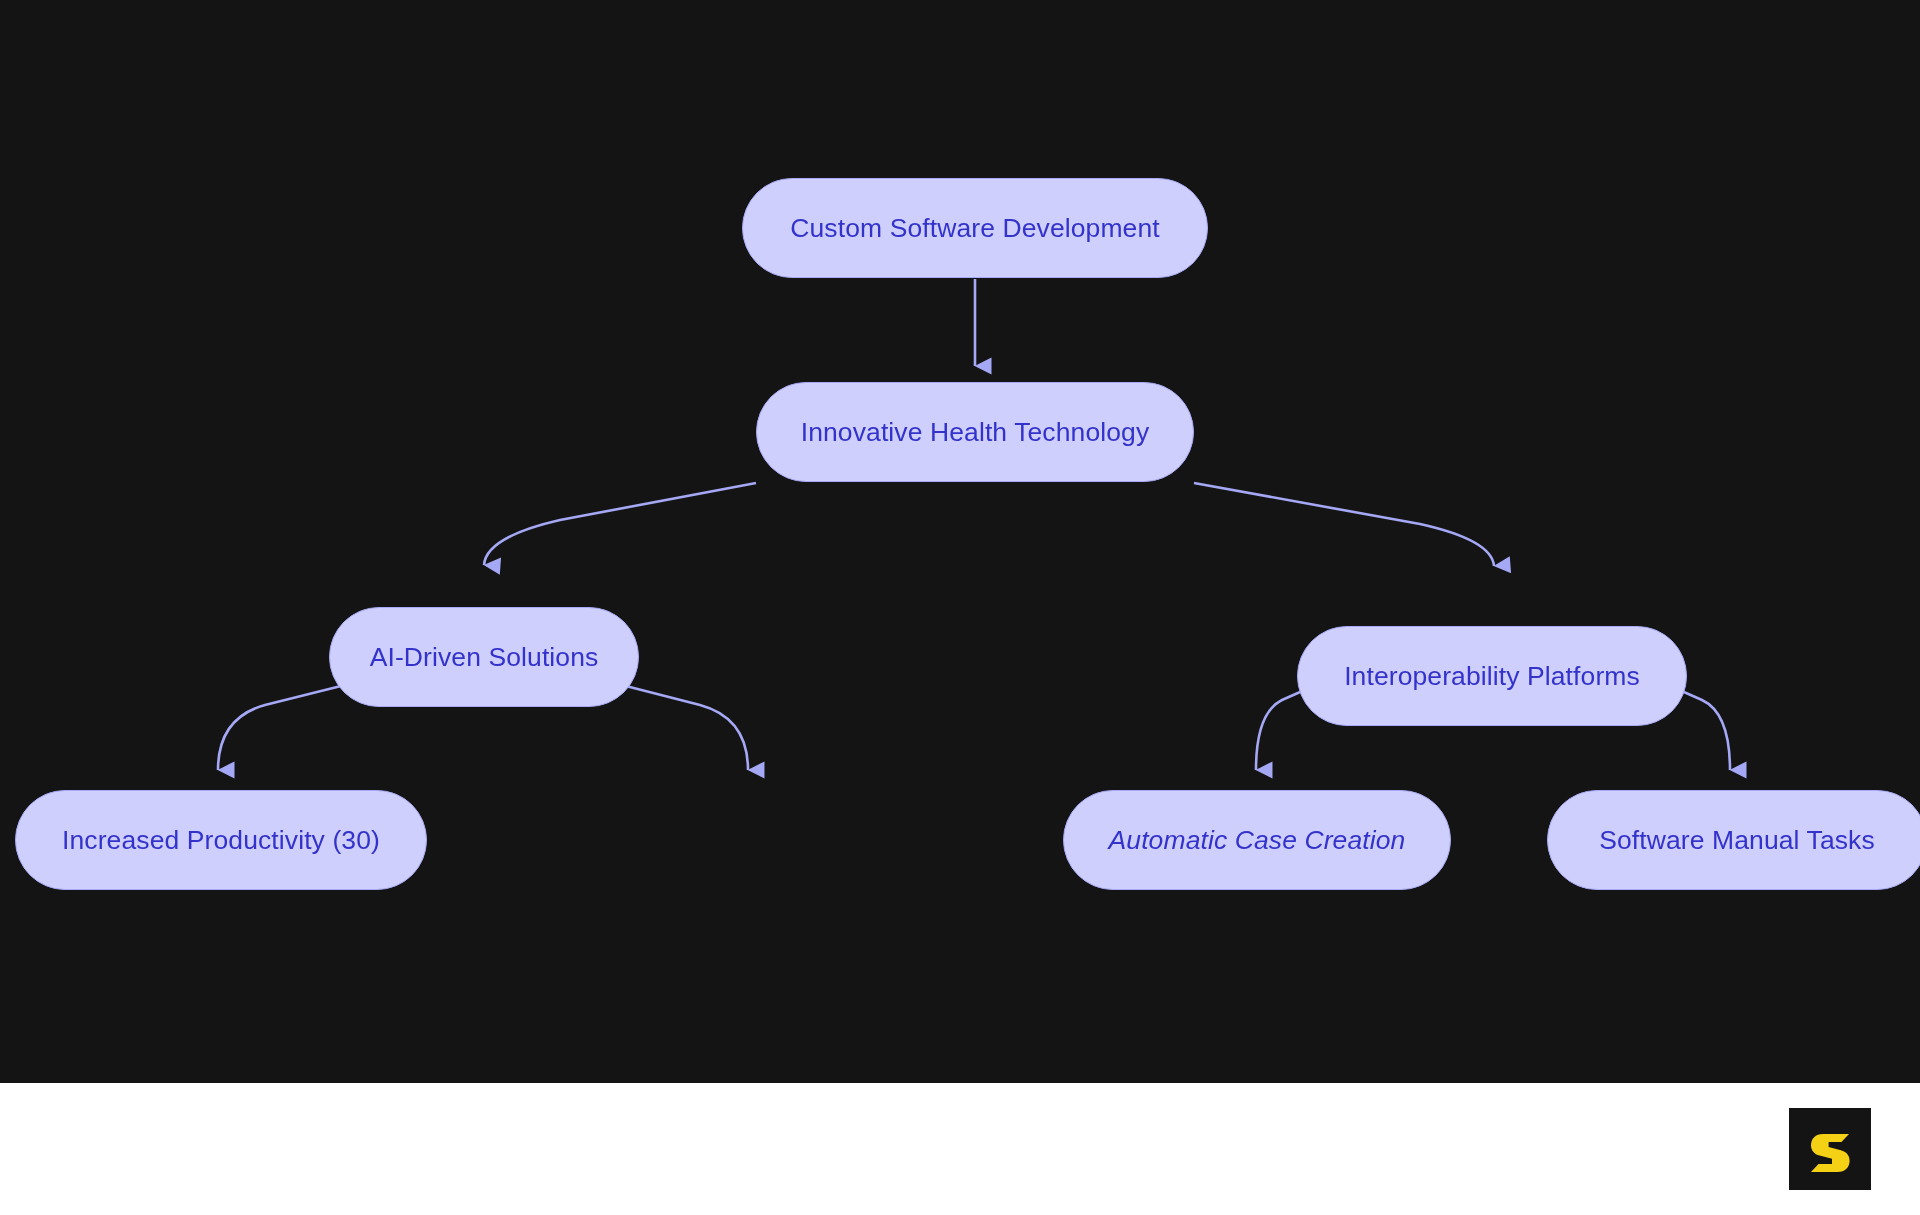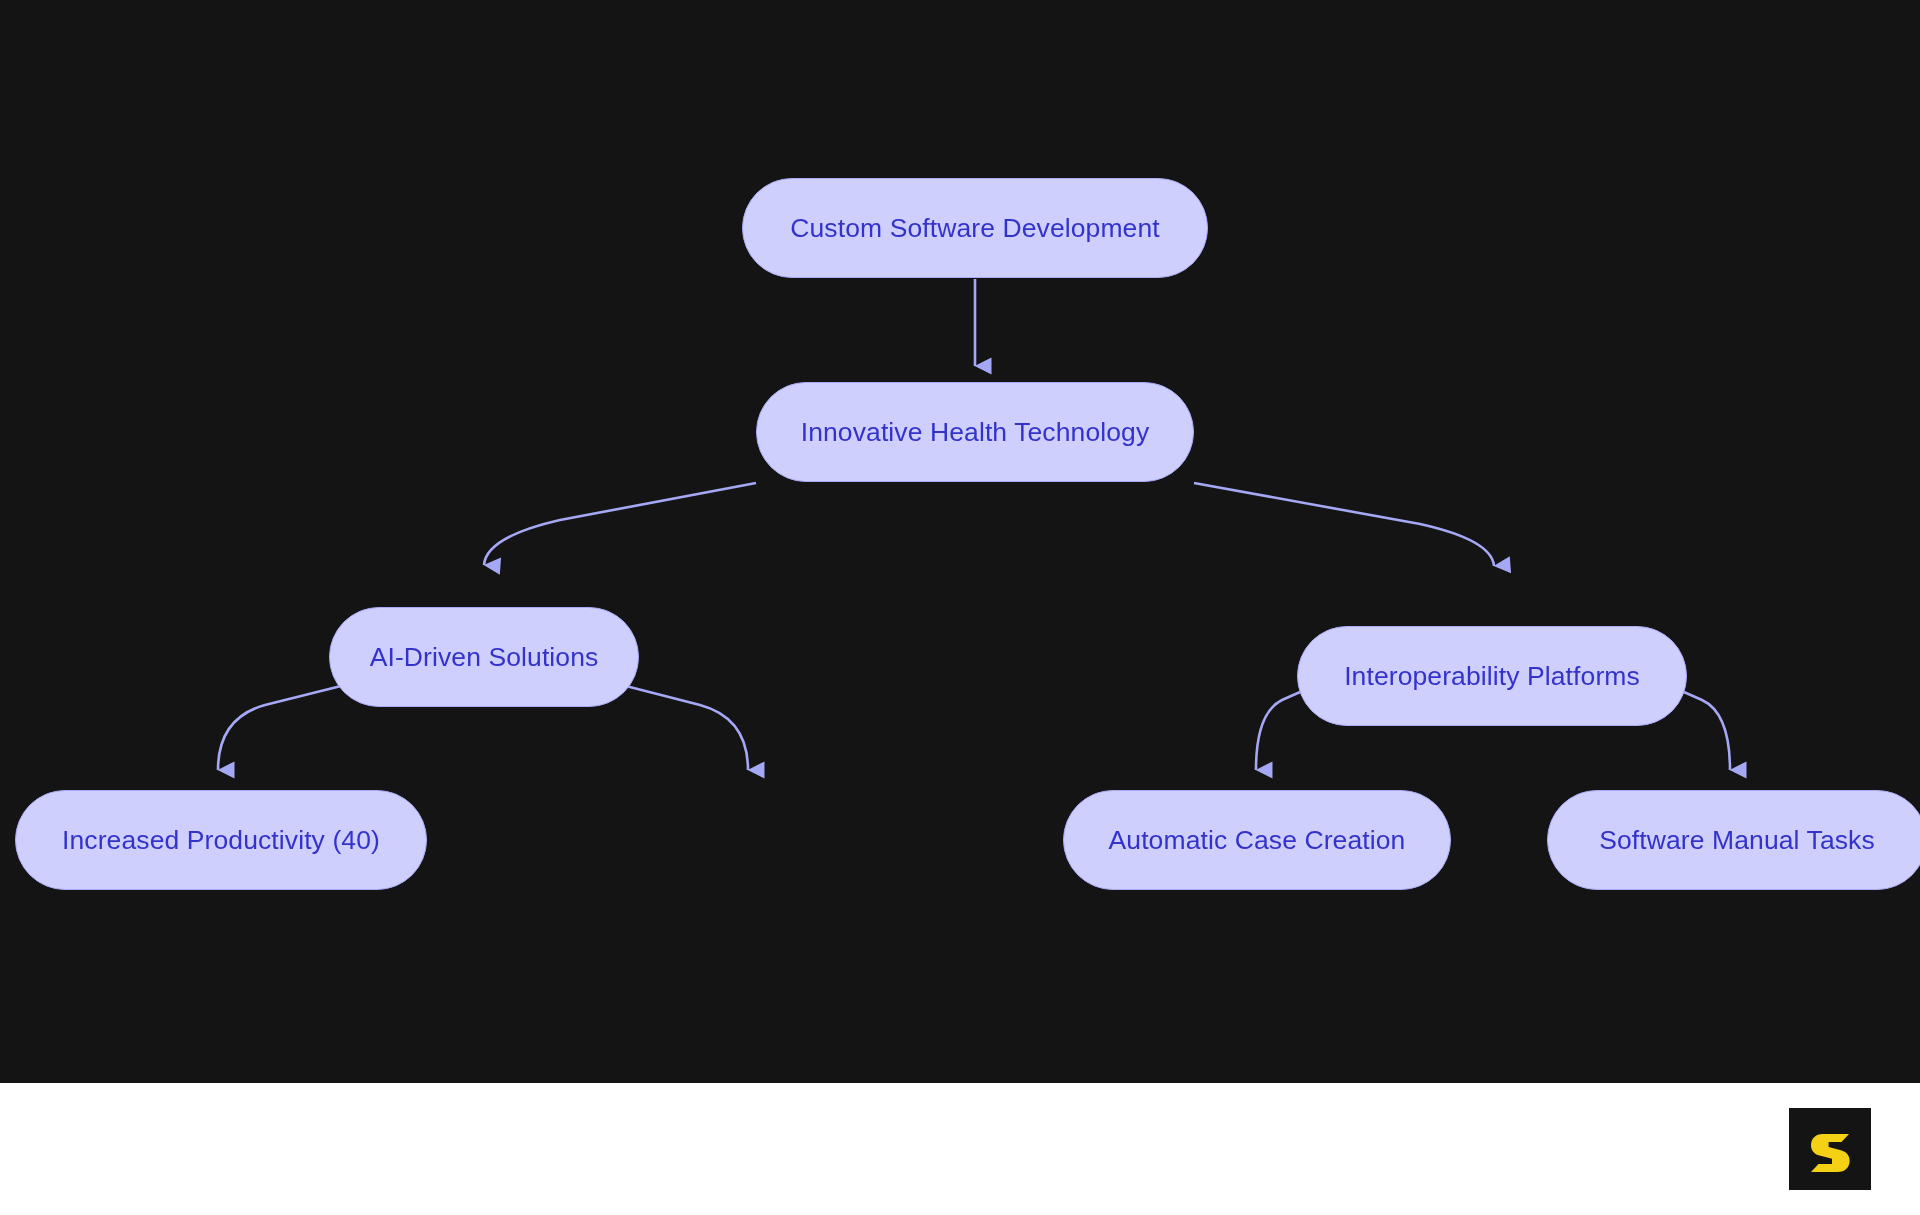--- a/index.html
+++ b/index.html
@@ -110,7 +110,7 @@
   </div>
 
   <div class="node" style="left:15px; top:790px; width:412px; height:100px;">
-    <span>Increased Productivity (40)</span>
+    <span>Increased Productivity (30)</span>
   </div>
 
 

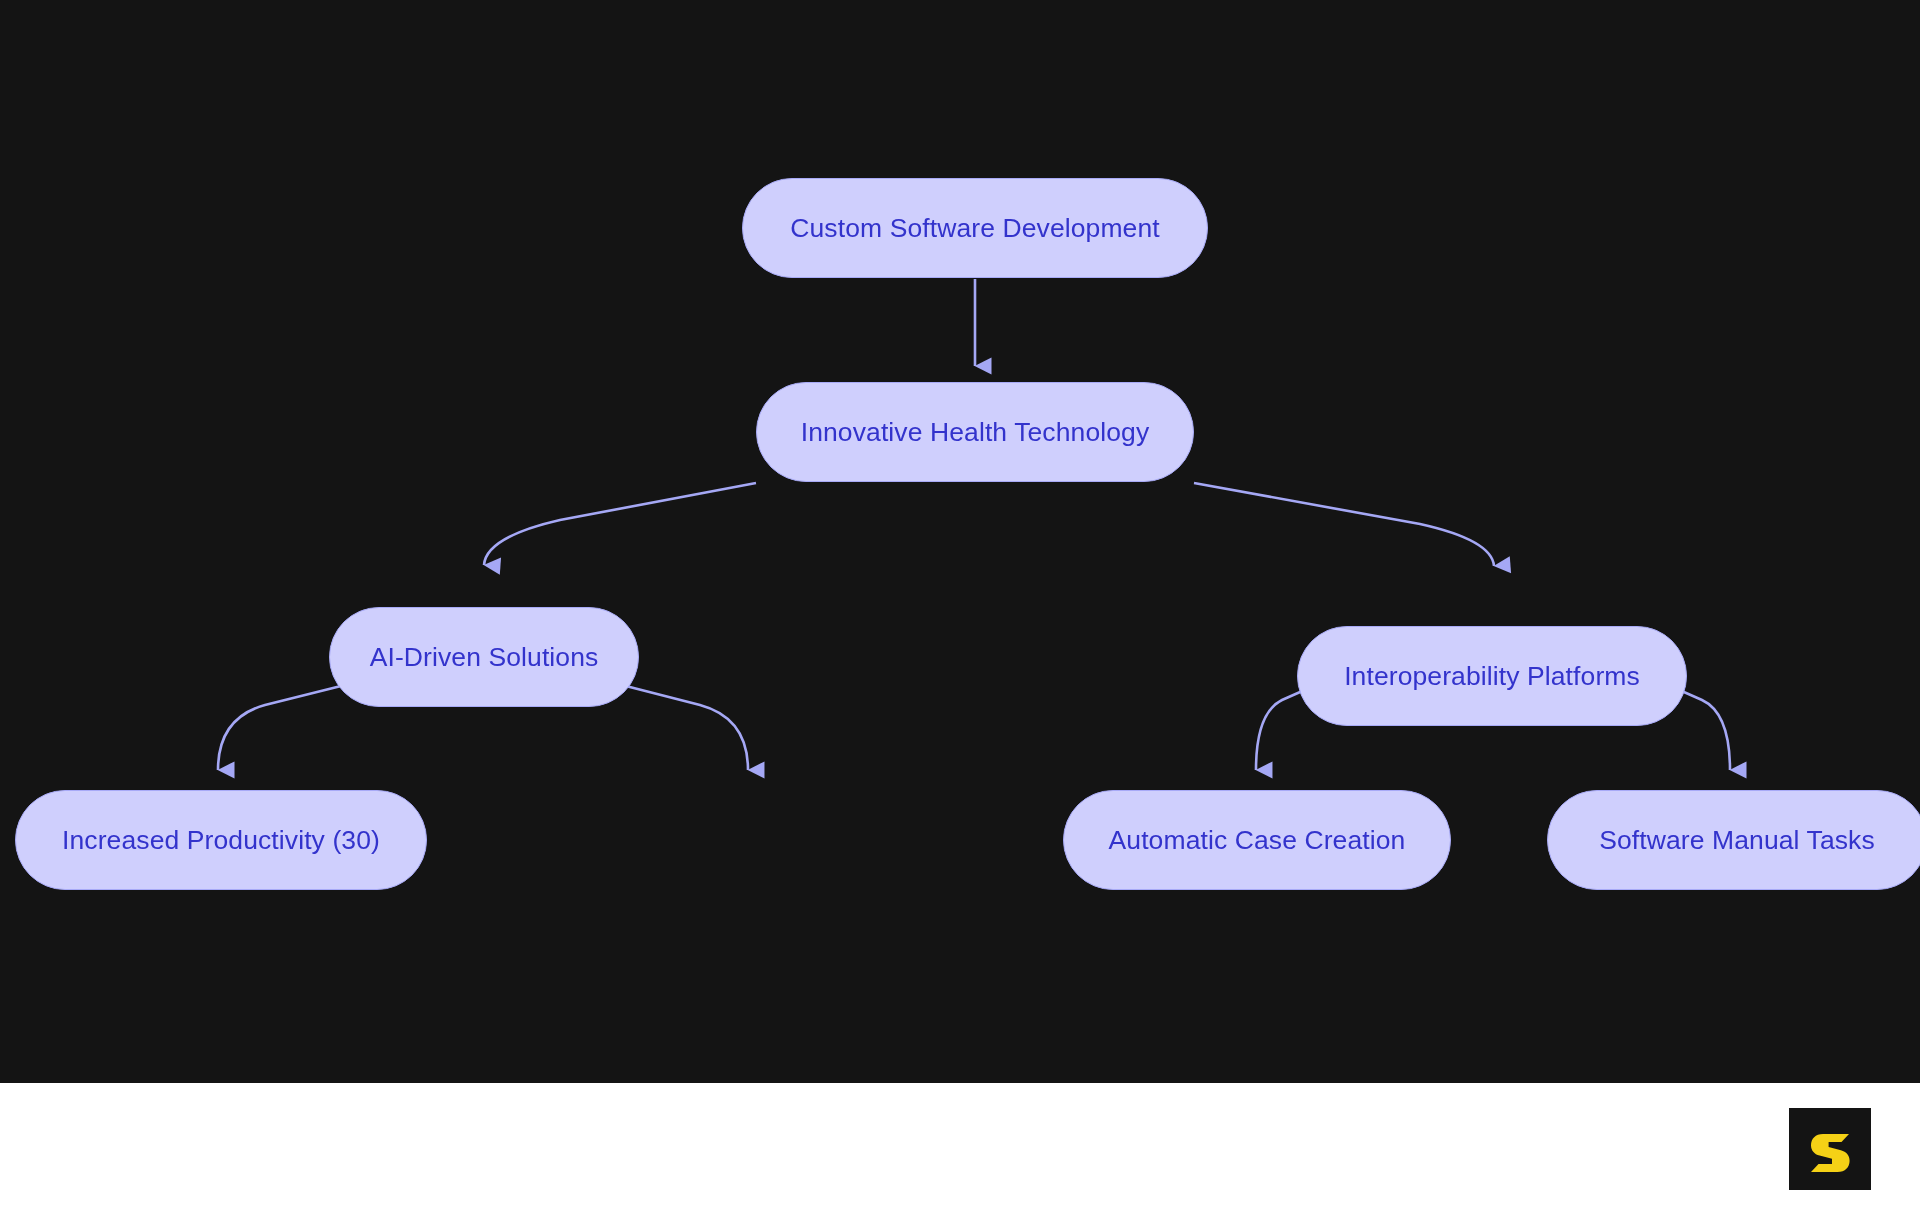--- a/index.html
+++ b/index.html
@@ -114,7 +114,7 @@
   </div>
 
 
-  <div class="node" style="left:1063px; top:790px; width:388px; height:100px;">
+  <div class="node" style="left:1063px; top:790px; width:388px; height:100px;font-style:italic;">
     <span>Automatic Case Creation</span>
   </div>
 

